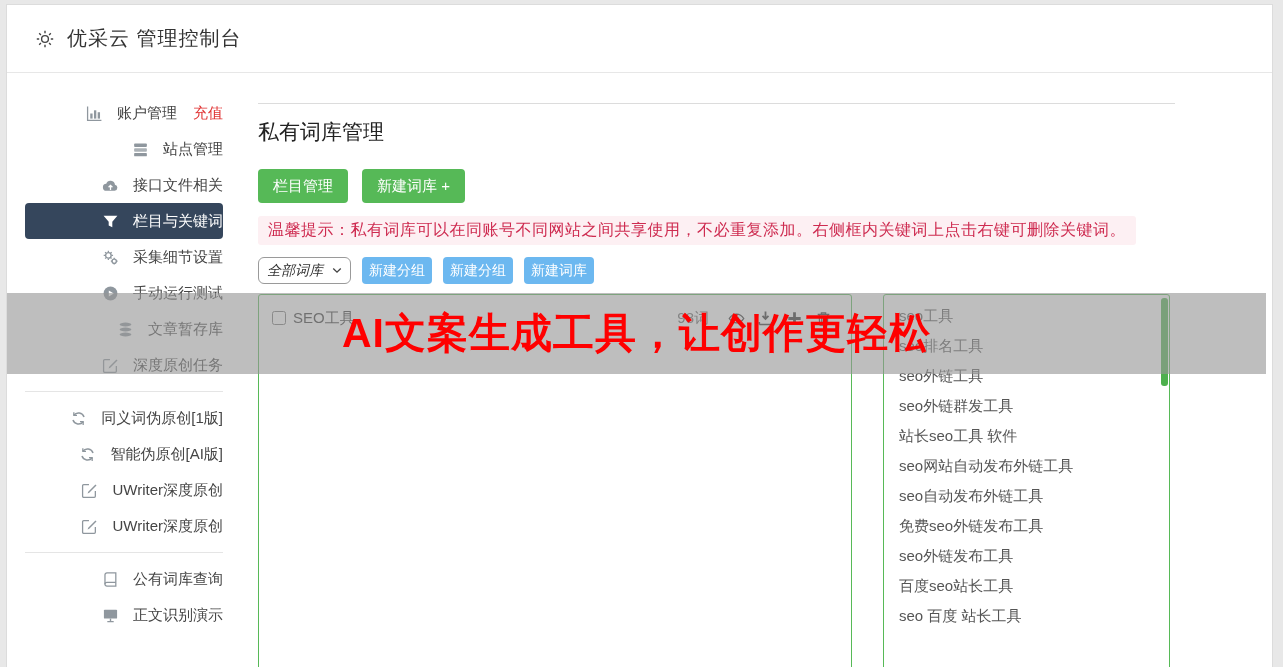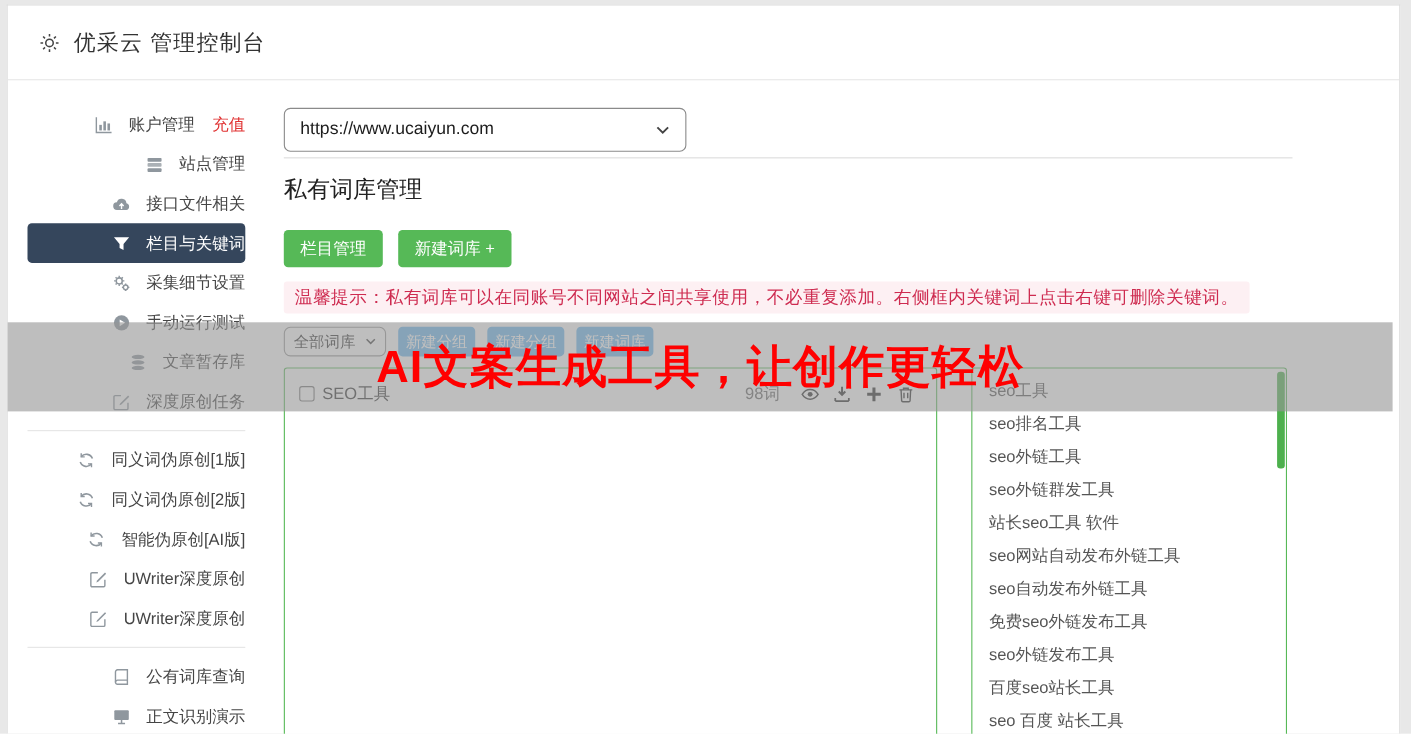--- a/index.html
+++ b/index.html
@@ -298,12 +298,6 @@
 
     <div class="main">
 
-      <div class="site-select">
-        <span>https://www.ucaiyun.com</span>
-        <svg class="chev" viewBox="0 0 12 8">
-            <use href="#i-chev"></use>
-          </svg>
-      </div>
 
       <div class="h-divider"></div>
 

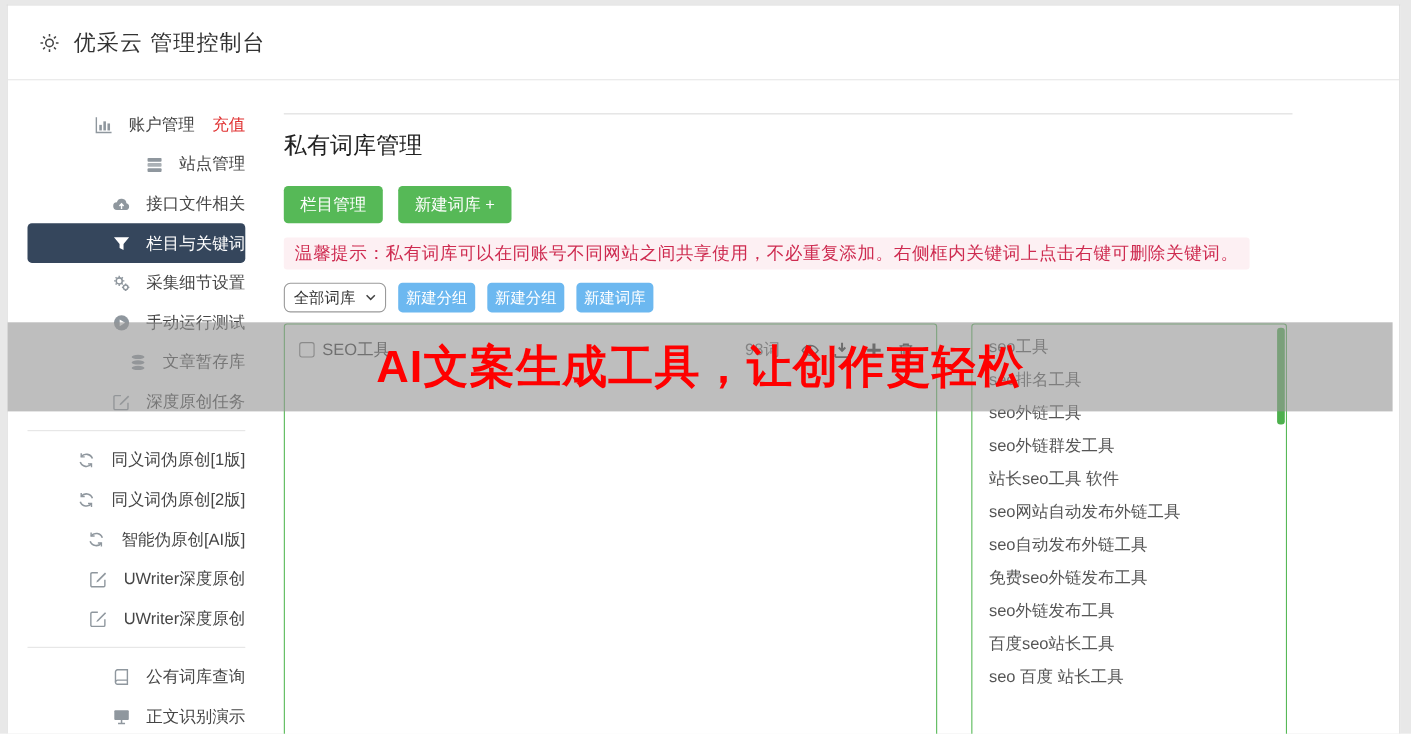--- a/index.html
+++ b/index.html
@@ -66,7 +66,7 @@
   .group-select {
     width:93px; height:27px; border:1px solid #9a9a9a; border-radius:6px;
     display:flex; align-items:center; justify-content:space-between;
-    padding:0 8px; font-size:14px; color:#333; cursor:pointer; background:#fff;
+    padding:0 8px; font-size:14px; color:#333; cursor:pointer; background:#fff;font-style:italic;
   }
   .group-select .chev { width:10px; height:7px; }
   .btn-blue {

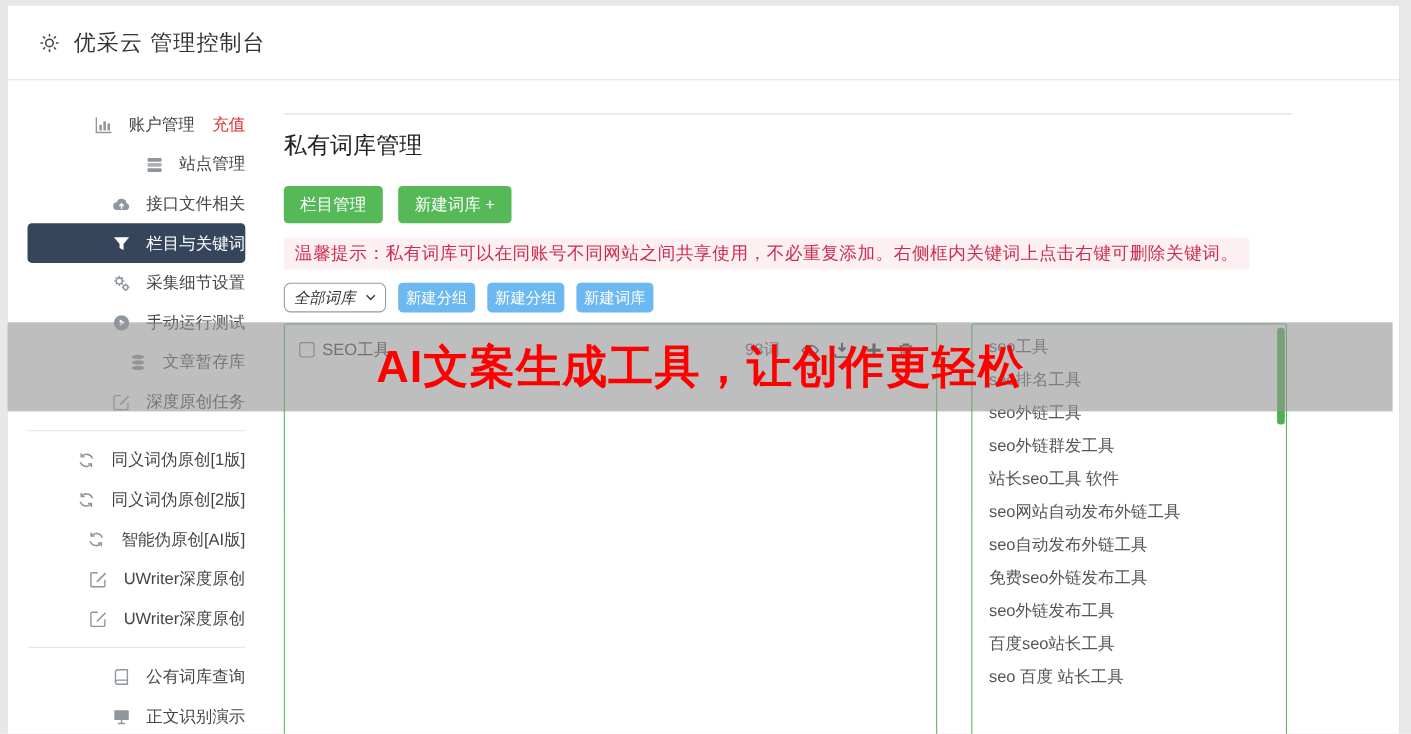--- a/index.html
+++ b/index.html
@@ -256,12 +256,6 @@
             <use href="#i-refresh"></use>
           </svg>
         <span>同义词伪原创[1版]</span>
-      </div>
-      <div class="side-item">
-        <svg class="ic" viewBox="0 0 16 16">
-            <use href="#i-refresh"></use>
-          </svg>
-        <span>同义词伪原创[2版]</span>
       </div>
       <div class="side-item">
         <svg class="ic" viewBox="0 0 16 16">

